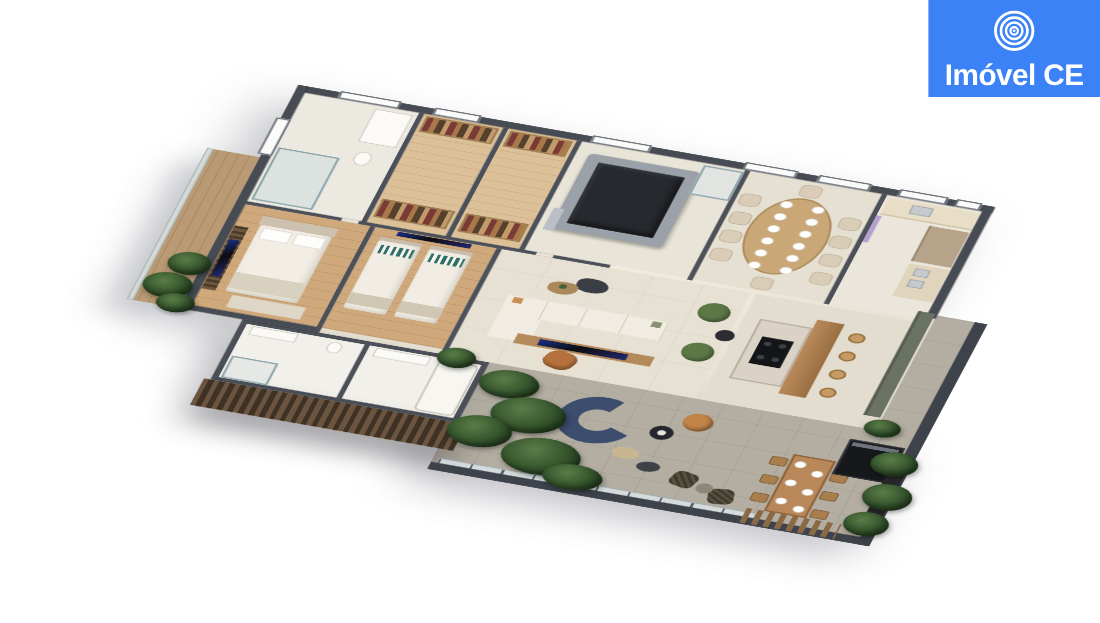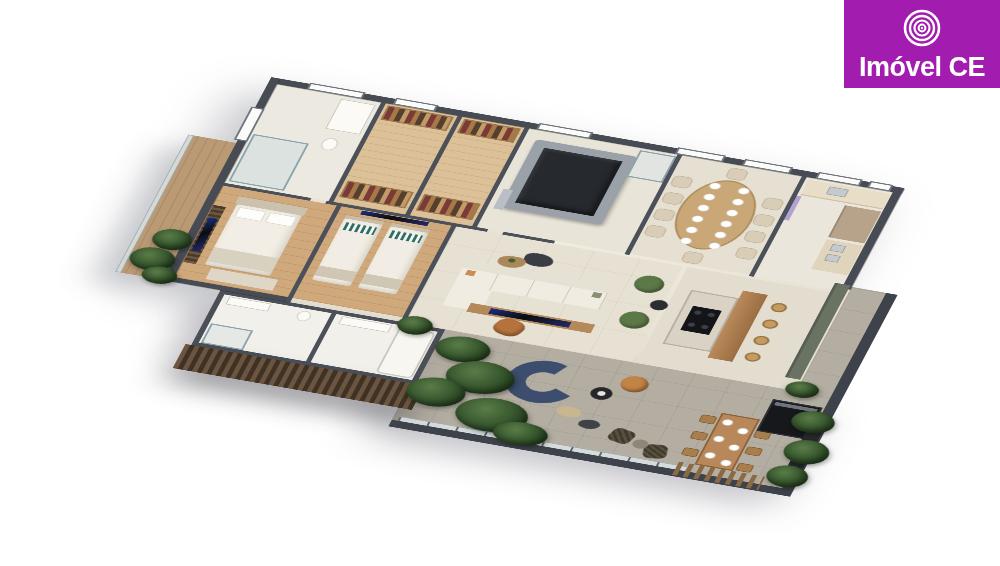--- a/index.html
+++ b/index.html
@@ -7,7 +7,7 @@
        font-family:"Liberation Sans", sans-serif;}
   .a{position:absolute;}
   
-  .logo{right:0;top:0;width:156px;height:88px;background:#a21caf;display:flex;flex-direction:column;
+  .logo{right:0;top:0;width:156px;height:88px;background:#3b82f6;display:flex;flex-direction:column;
         align-items:center;justify-content:flex-start;padding-top:8px;box-sizing:border-box;}
   .logo-text{color:#fff;font-weight:bold;font-size:27px;line-height:30px;letter-spacing:-.5px;}
   

